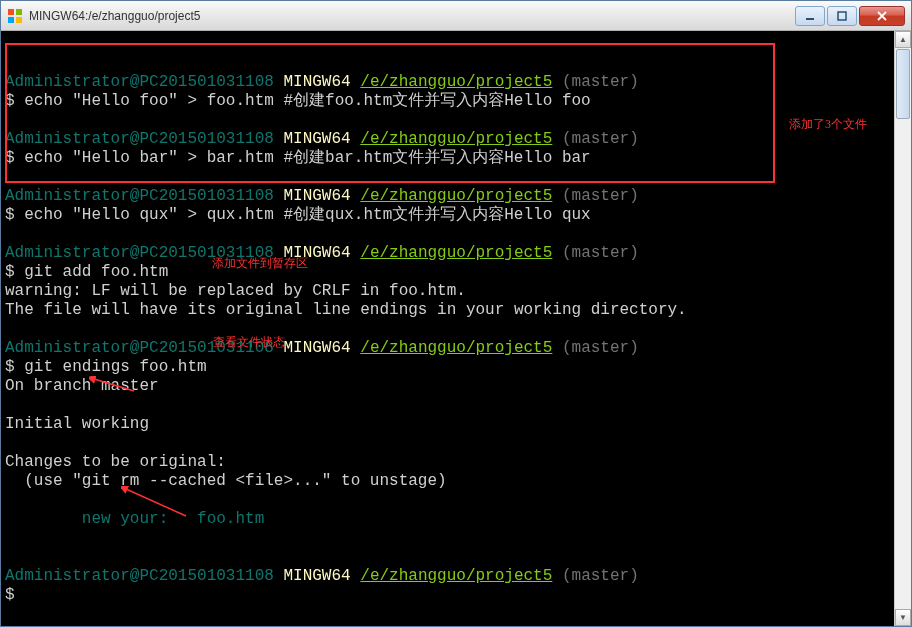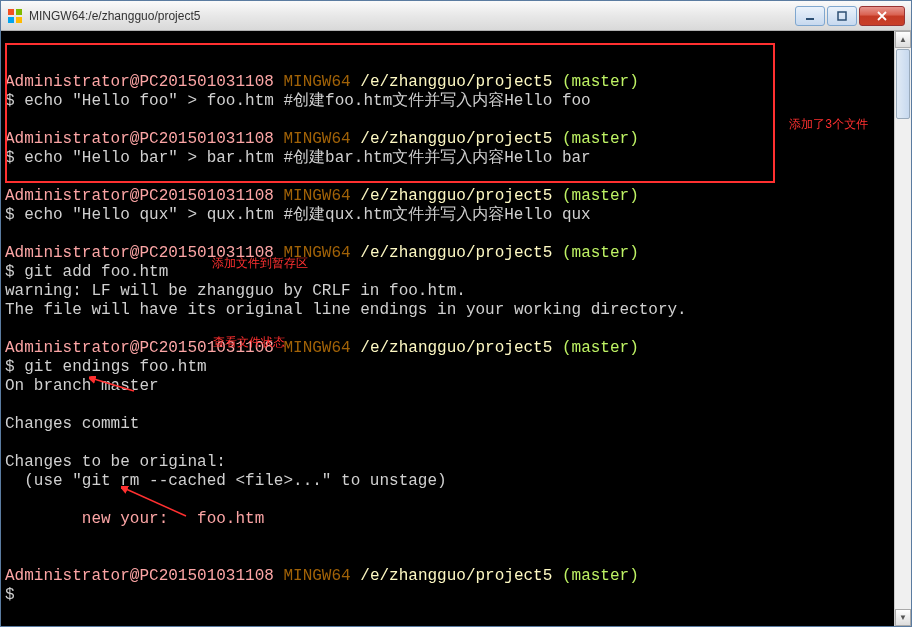--- a/index.html
+++ b/index.html
@@ -75,7 +75,7 @@
       white-space: pre;
       position: relative;
     }
-    .green { color: #fca5a5; }
+    .green { color: #0f766e; }
     .yellow { color: #fef9c3; }
     .magenta { color: #a16207; }
     .cyan { color: #bef264; }

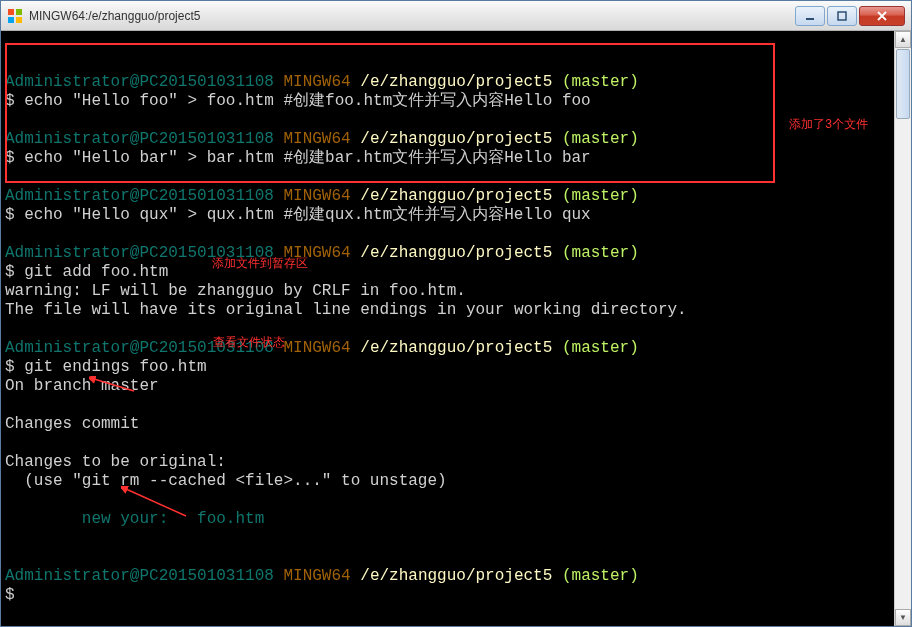--- a/index.html
+++ b/index.html
@@ -77,7 +77,7 @@
     }
     .green { color: #0f766e; }
     .yellow { color: #fef9c3; }
-    .magenta { color: #a16207; }
+    .magenta { color: #fef9c3; }
     .cyan { color: #bef264; }
     .white { color: #d0d0d0; }
     .red-box {

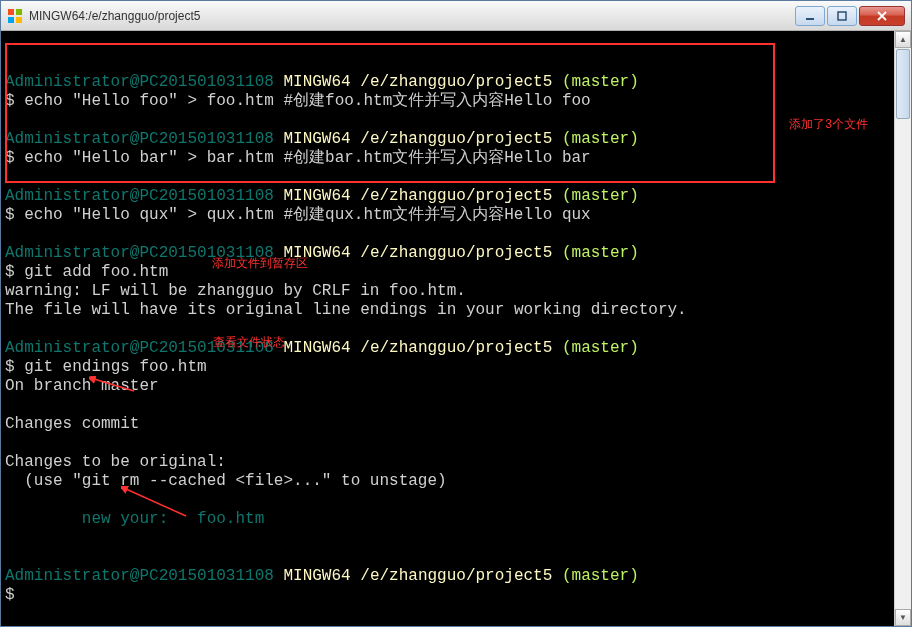--- a/index.html
+++ b/index.html
@@ -76,7 +76,7 @@
       position: relative;
     }
     .green { color: #0f766e; }
-    .yellow { color: #fef9c3; }
+    .yellow { color: #84cc16; text-decoration: underline; }
     .magenta { color: #fef9c3; }
     .cyan { color: #bef264; }
     .white { color: #d0d0d0; }

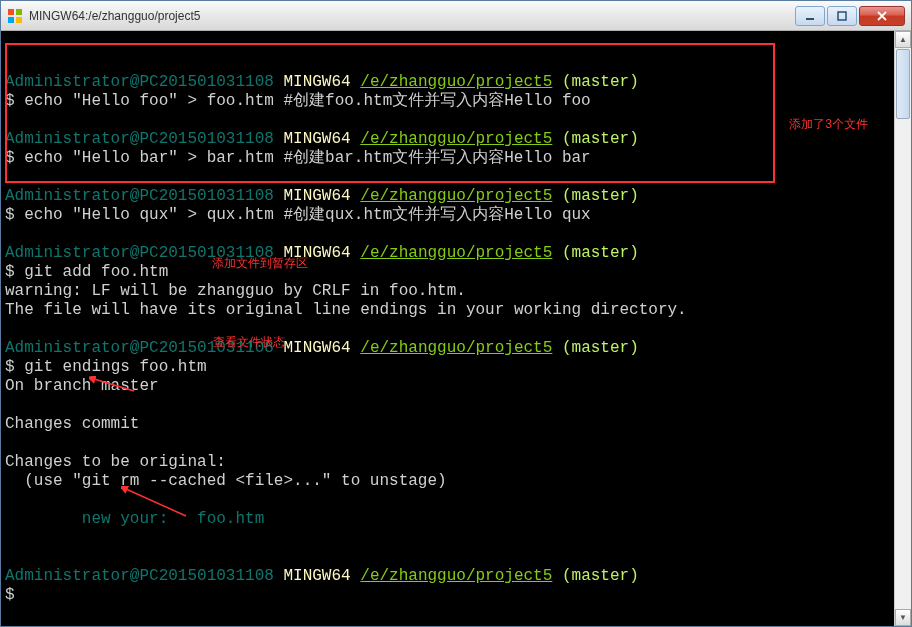--- a/index.html
+++ b/index.html
@@ -78,7 +78,7 @@
     .green { color: #0f766e; }
     .yellow { color: #84cc16; text-decoration: underline; }
     .magenta { color: #fef9c3; }
-    .cyan { color: #bef264; }
+    .cyan { color: #737373; }
     .white { color: #d0d0d0; }
     .red-box {
       position: absolute;

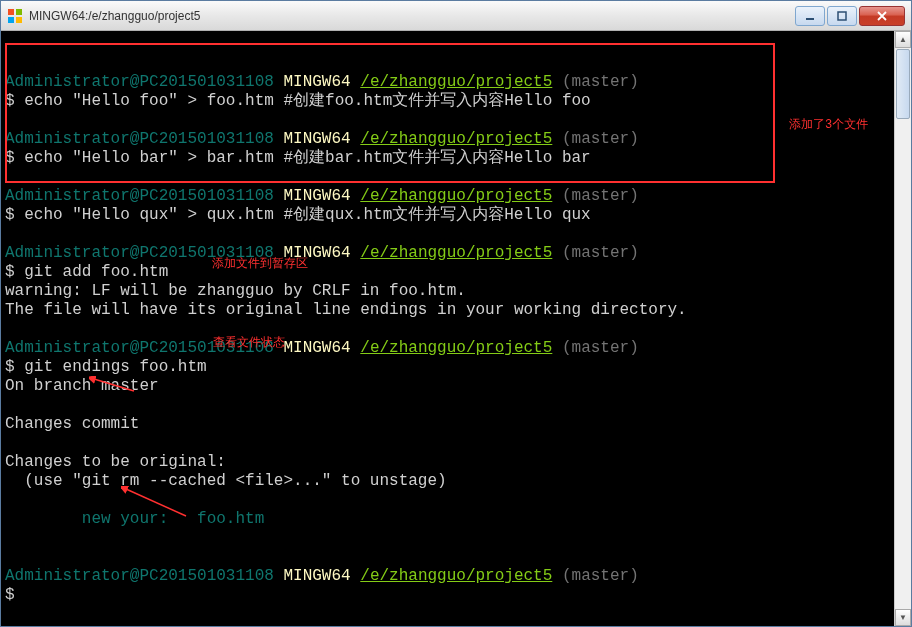--- a/index.html
+++ b/index.html
@@ -88,7 +88,7 @@
     .box1 { left: 4px; top: 12px; width: 770px; height: 140px; }
     .annotation {
       position: absolute;
-      font-family: Liberation Mono, monospace;
+      font-family: Liberation Serif, serif;
       font-size: 12px;
       color: #ff3030;
       white-space: nowrap;

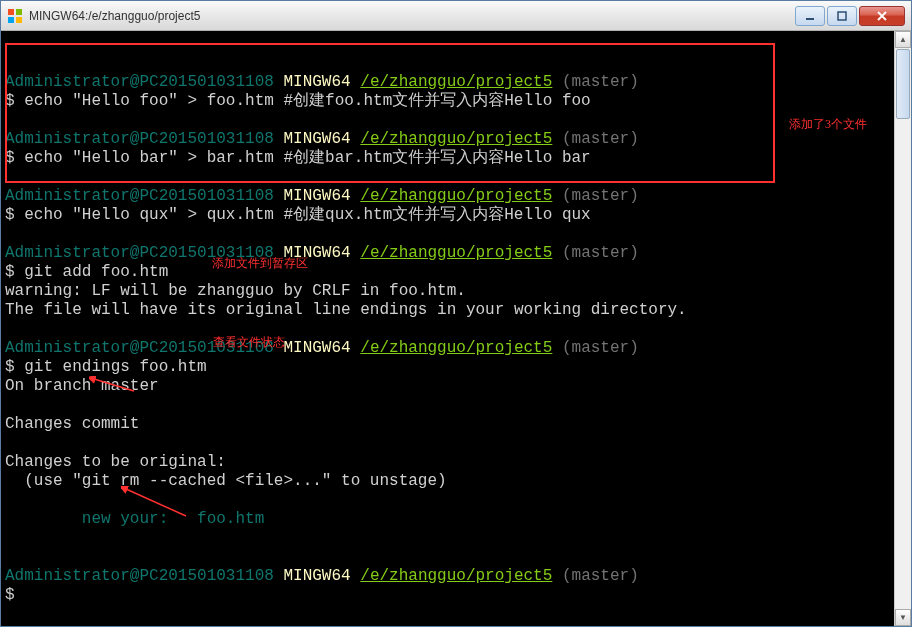--- a/index.html
+++ b/index.html
@@ -178,7 +178,7 @@
 <span> </span>
 <span class="green">Administrator@PC201501031108</span> <span class="magenta">MINGW64</span> <span class="yellow">/e/zhangguo/project5</span> <span class="cyan">(master)</span>
 <span class="white">$</span><span class="white"> git add foo.htm</span>
-<span class="white">warning: LF will be zhangguo by CRLF in foo.htm.</span>
+<span class="white">warning: LF will be replaced by CRLF in foo.htm.</span>
 <span class="white">The file will have its original line endings in your working directory.</span>
 <span> </span>
 <span class="green">Administrator@PC201501031108</span> <span class="magenta">MINGW64</span> <span class="yellow">/e/zhangguo/project5</span> <span class="cyan">(master)</span>

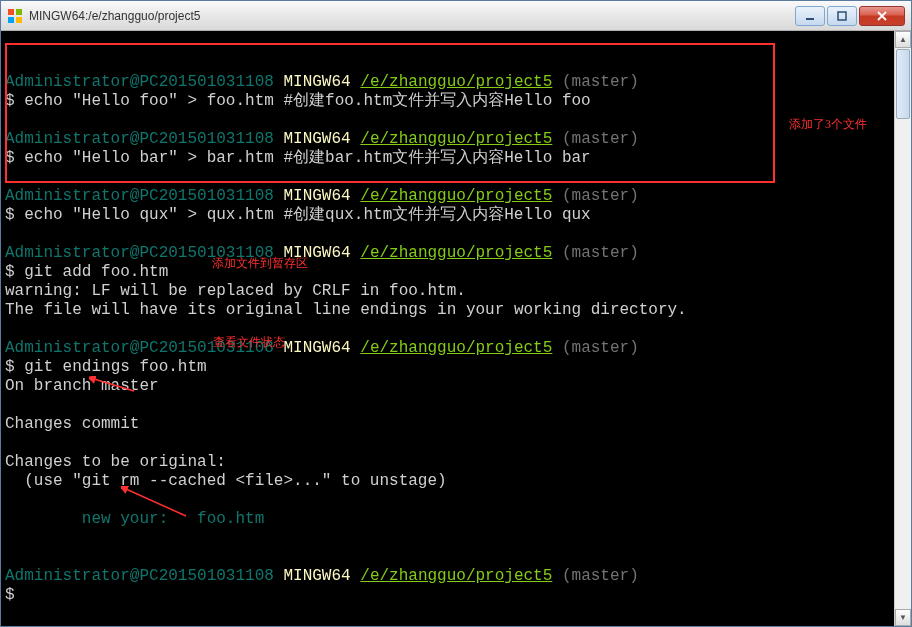--- a/index.html
+++ b/index.html
@@ -185,7 +185,7 @@
 <span class="white">$</span><span class="white"> git endings foo.htm</span>
 <span class="white">On branch master</span>
 <span> </span>
-<span class="white">Changes commit</span>
+<span class="white">Initial working</span>
 <span> </span>
 <span class="white">Changes to be original:</span>
 <span class="white">  (use "git rm --cached &lt;file&gt;..." to unstage)</span>

